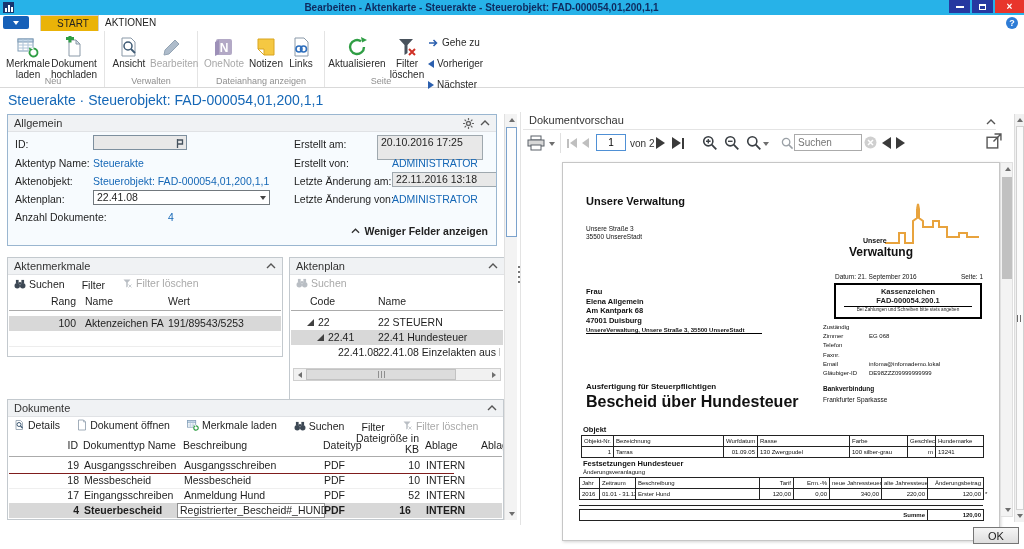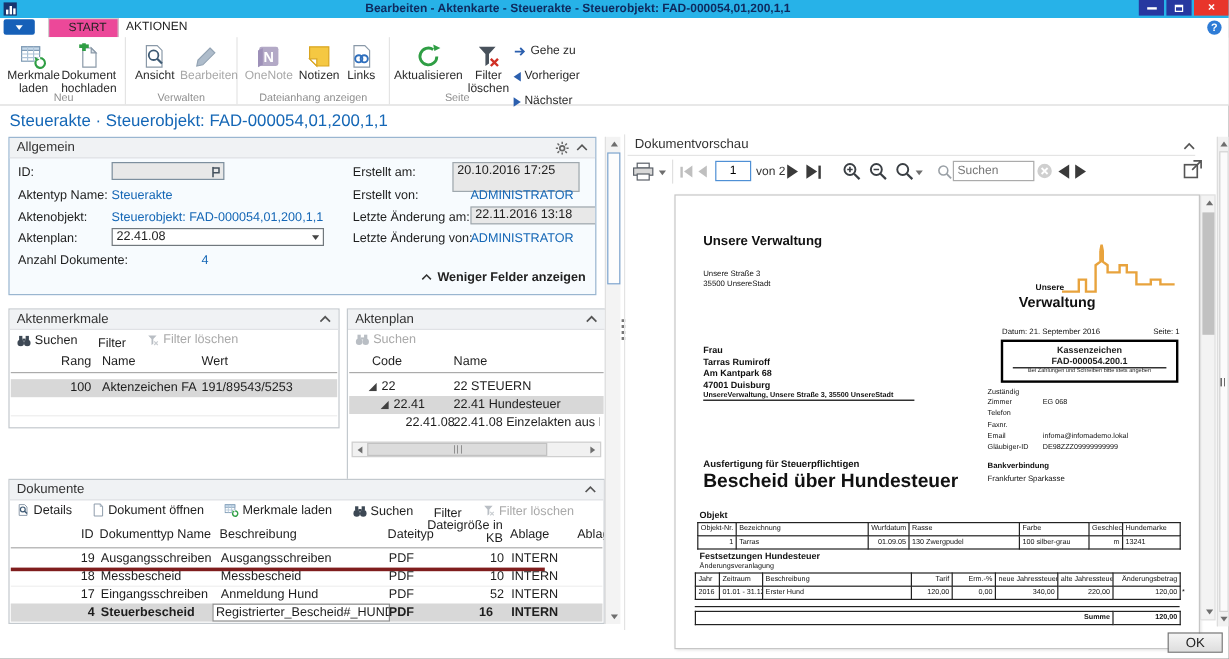--- a/index.html
+++ b/index.html
@@ -21,7 +21,7 @@
   .menu-btn{position:absolute;left:3px;top:1px;width:26px;height:13px;background:#1660b8;border-radius:2px;display:flex;align-items:center;justify-content:center;}
   .tri-dn-w{width:0;height:0;border-left:3px solid transparent;border-right:3px solid transparent;border-top:4px solid #fff;}
   .rtab{position:absolute;top:0;height:15px;line-height:15px;padding:0 9px;font-size:10px;color:#222;}
-  .rtab.active{border:1px solid #cfcfcf;border-bottom:none;background:#ec4899;padding-left:16px;}
+  .rtab.active{border:1px solid #cfcfcf;border-bottom:none;background:#eab308;padding-left:16px;}
   .helpq{position:absolute;right:6px;top:2px;width:12px;height:12px;border-radius:50%;background:#2e7cd6;color:#fff;font-size:9px;font-weight:700;text-align:center;line-height:12px;}
   
   .ribbon{left:0;top:31px;width:1024px;height:56px;background:#fff;border-bottom:1px solid #d9d9d9;display:flex;}

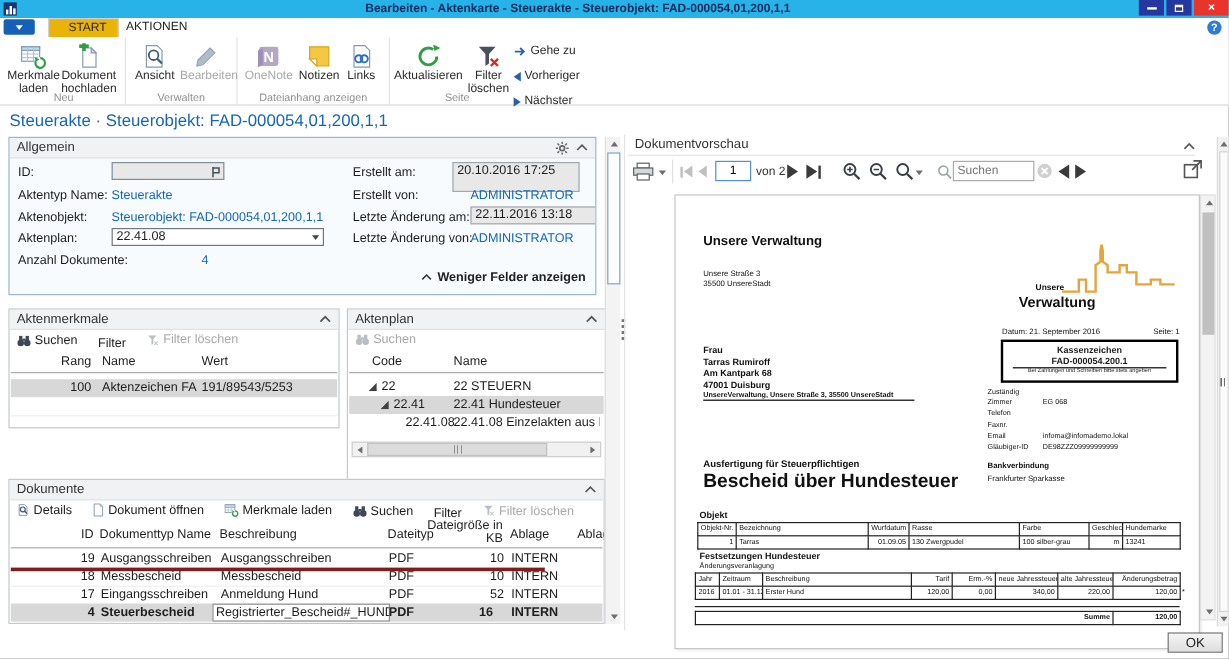--- a/index.html
+++ b/index.html
@@ -610,7 +610,7 @@
 
     <div class="d" style="left:23px;top:124px;font-size:7.5px;font-weight:700;line-height:9.5px;">
       <div>Frau</div>
-      <div>Tarras Rumiroff</div>
+      <div>Elena Allgemein</div>
       <div>Am Kantpark 68</div>
       <div>47001 Duisburg</div>
     </div>

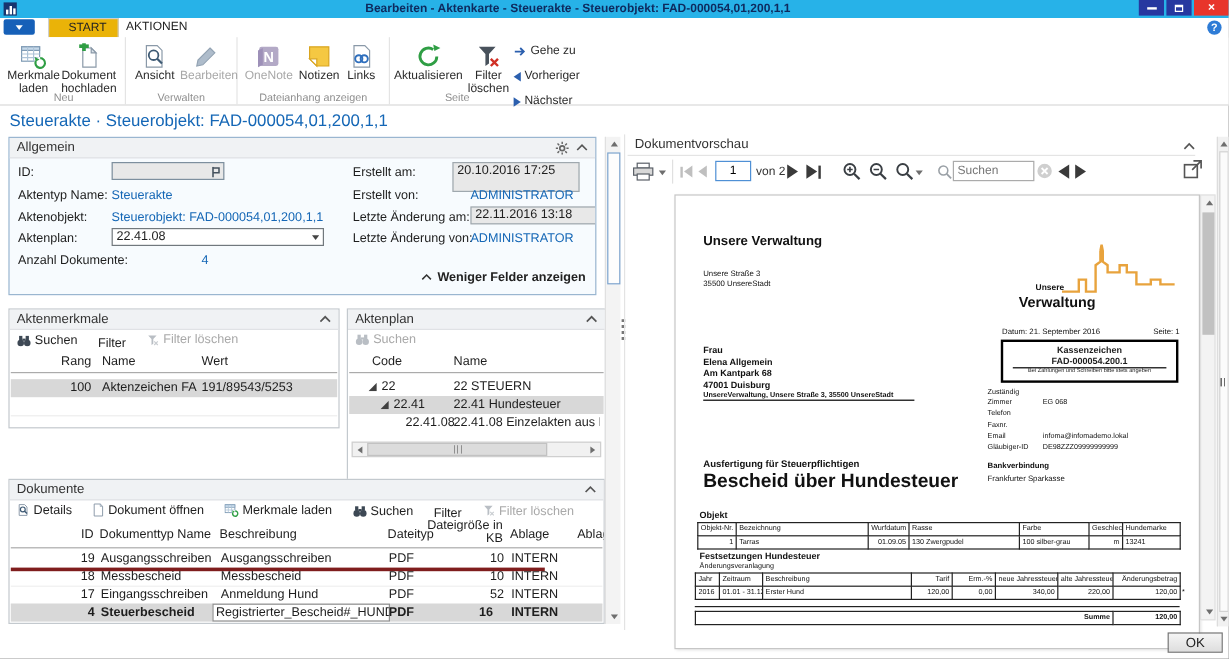--- a/index.html
+++ b/index.html
@@ -453,7 +453,7 @@
     <div class="colh" style="left:473px;top:39px;">Ablag</div>
     <div class="abs" style="left:1px;top:56px;width:493px;border-top:1px solid #ababab;"></div>
 
-    <div class="abs" style="left:1px;top:58px;width:445px;height:15px;border-bottom:3px solid #7f1d1d;">
+    <div class="abs" style="left:1px;top:58px;width:445px;height:15px;border-bottom:1px solid #7f1d1d;">
       <div class="cell" style="left:40px;top:1px;width:30px;text-align:right;">19</div>
       <div class="cell" style="left:75px;top:1px;width:96px;">Ausgangsschreiben</div>
       <div class="cell" style="left:175px;top:1px;width:136px;">Ausgangsschreiben</div>

